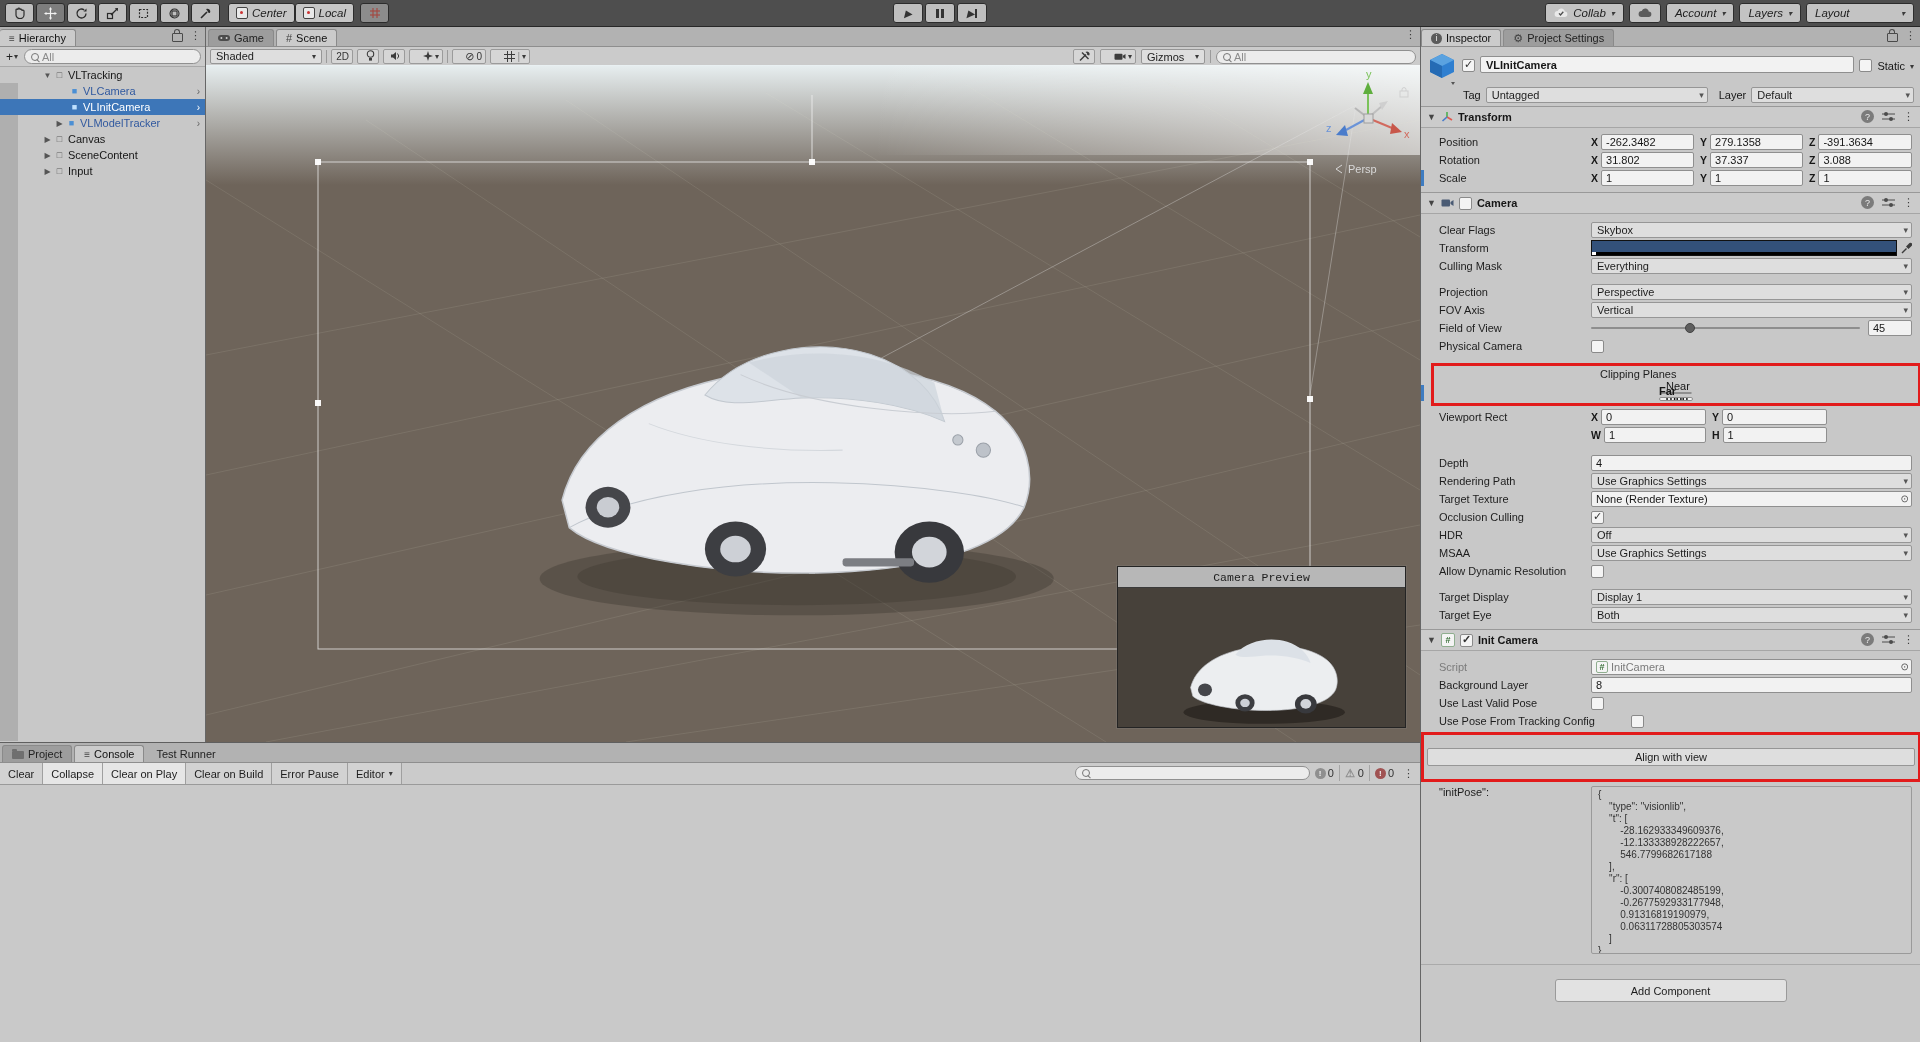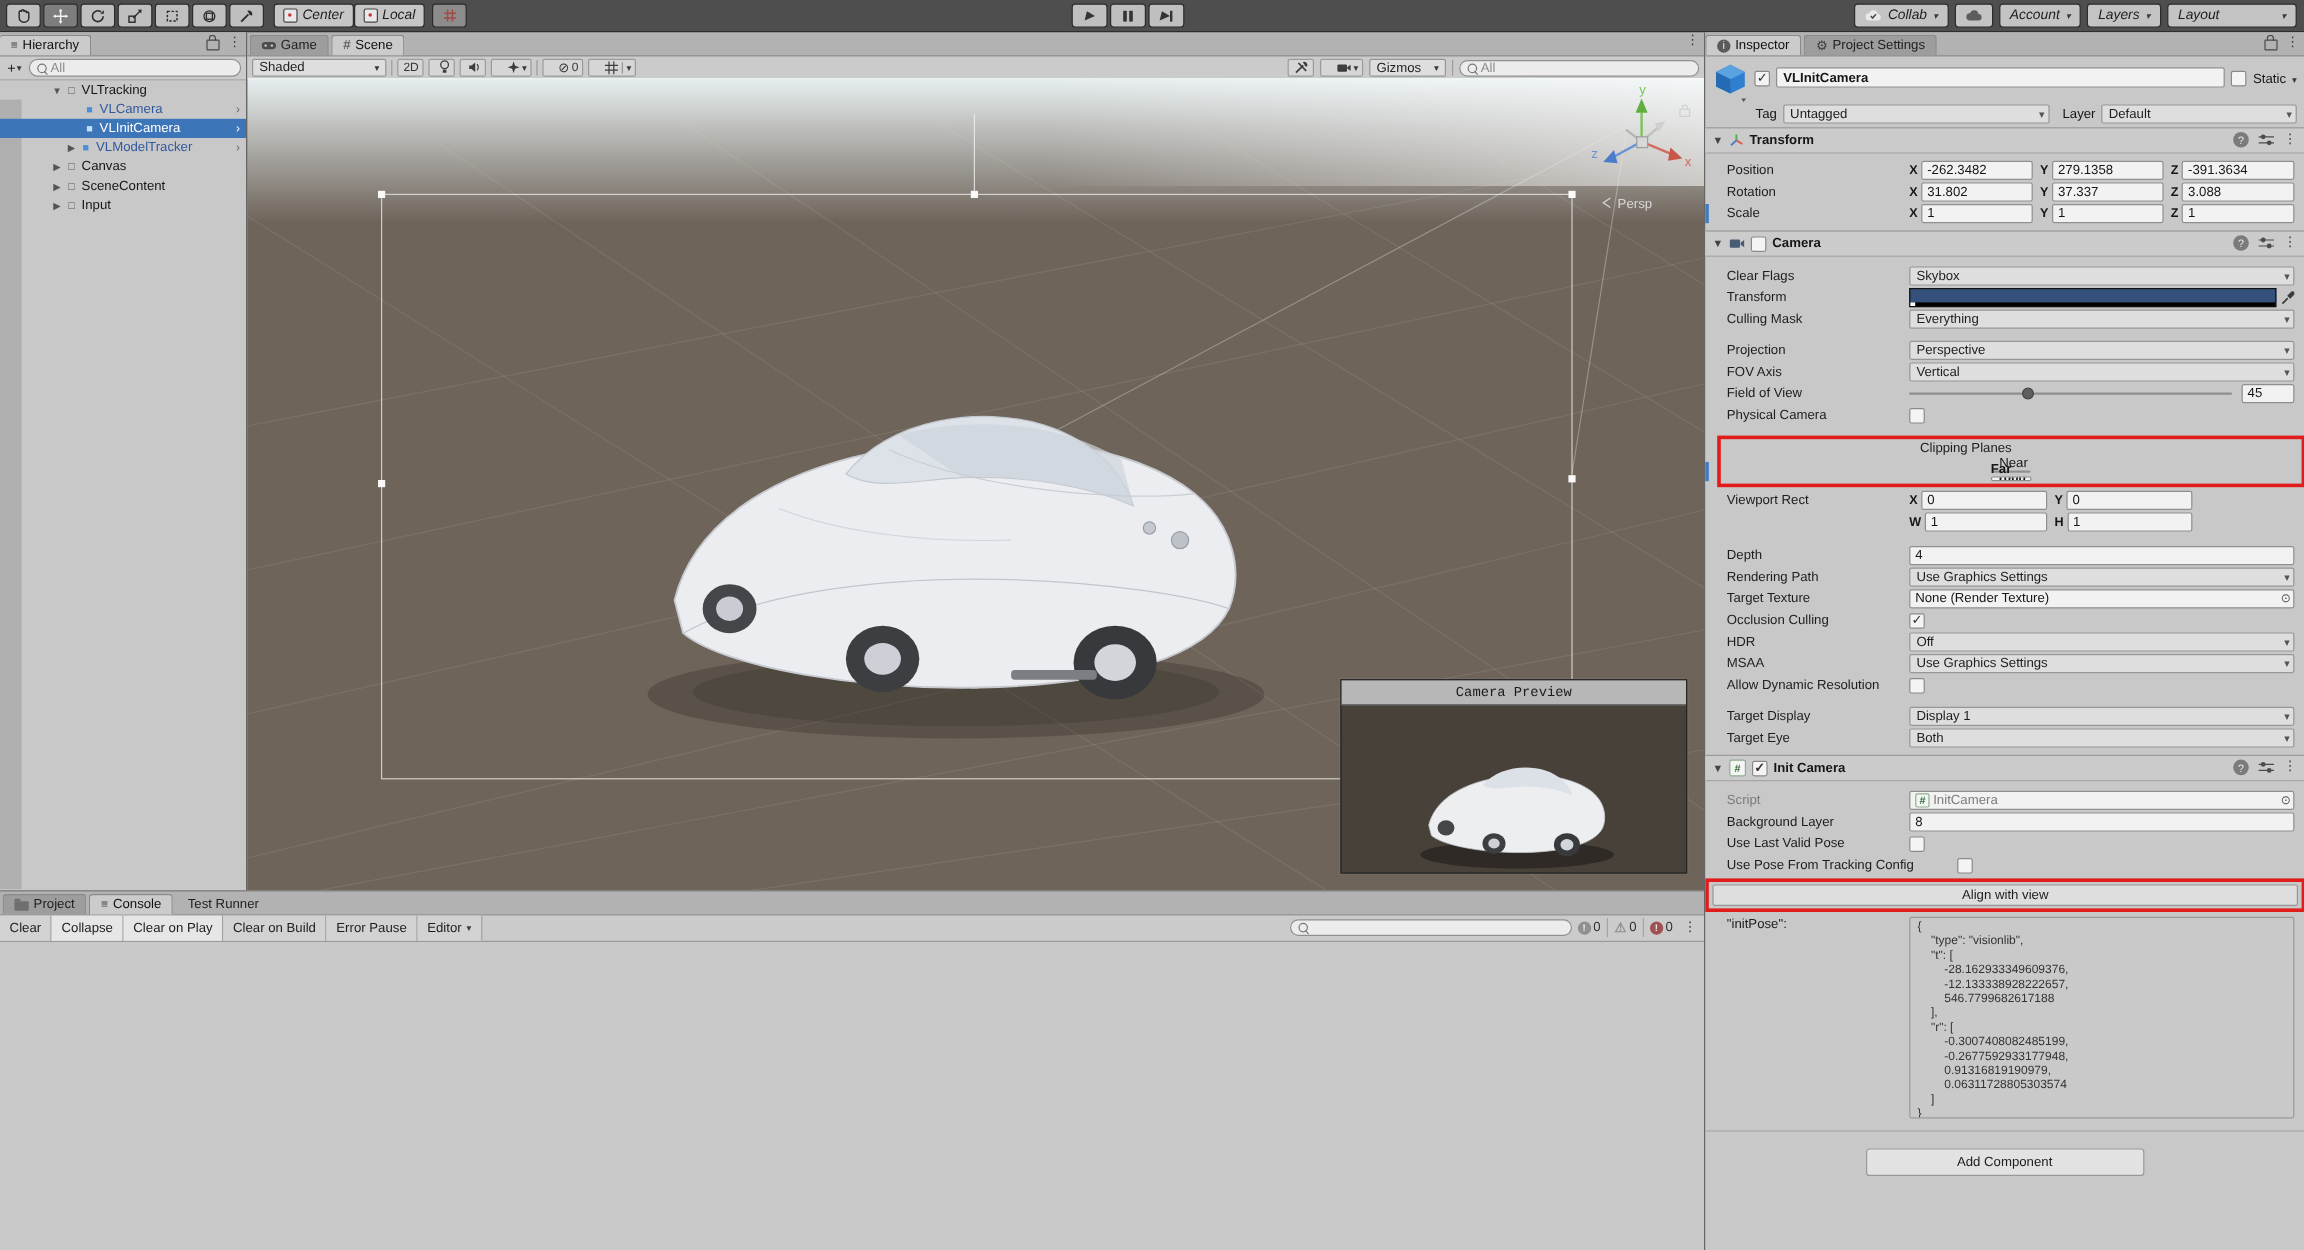--- a/index.html
+++ b/index.html
@@ -850,7 +850,7 @@
       <span class="cb"></span>
     </div>
     <div class="redbox" style="margin-left:0;margin-right:-1px">
-      <div class="btn" style="height:18px;margin:1px 3px">Align with view</div>
+      <div class="btn" style="height:18px;margin:12px 3px">Align with view</div>
     </div>
     <div class="jsonrow">
       <span class="plabel">"initPose":</span>

